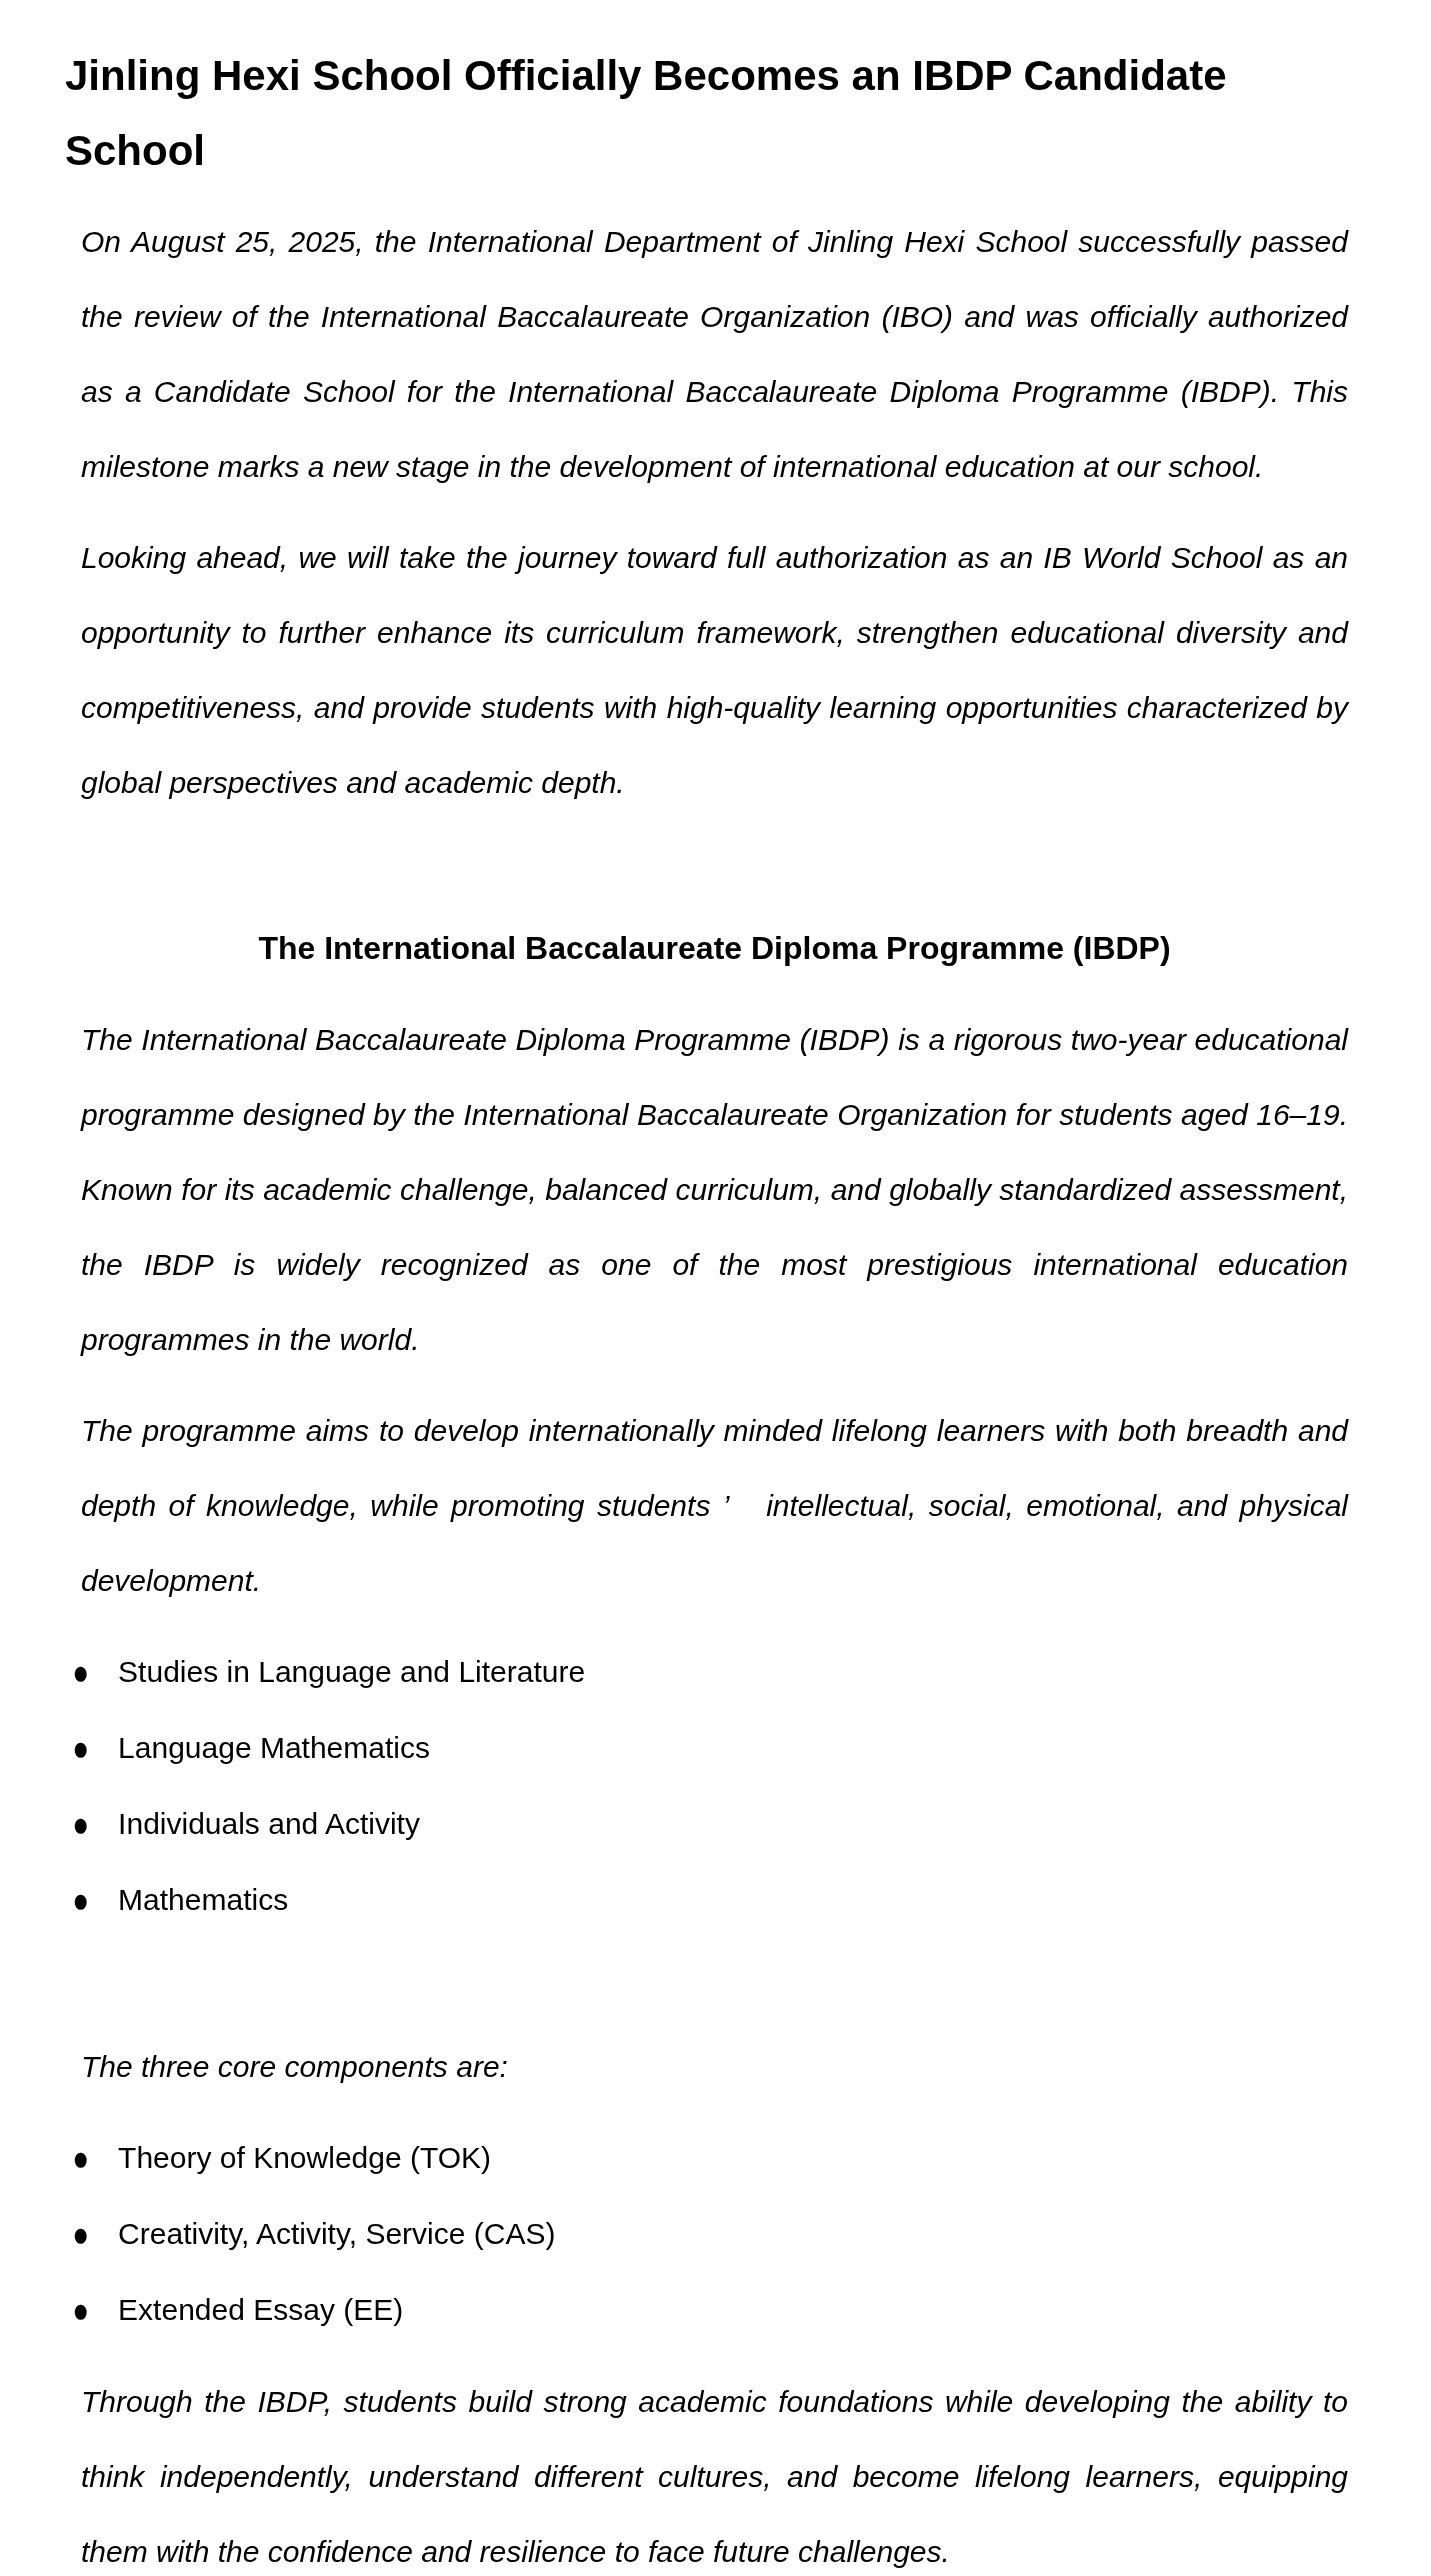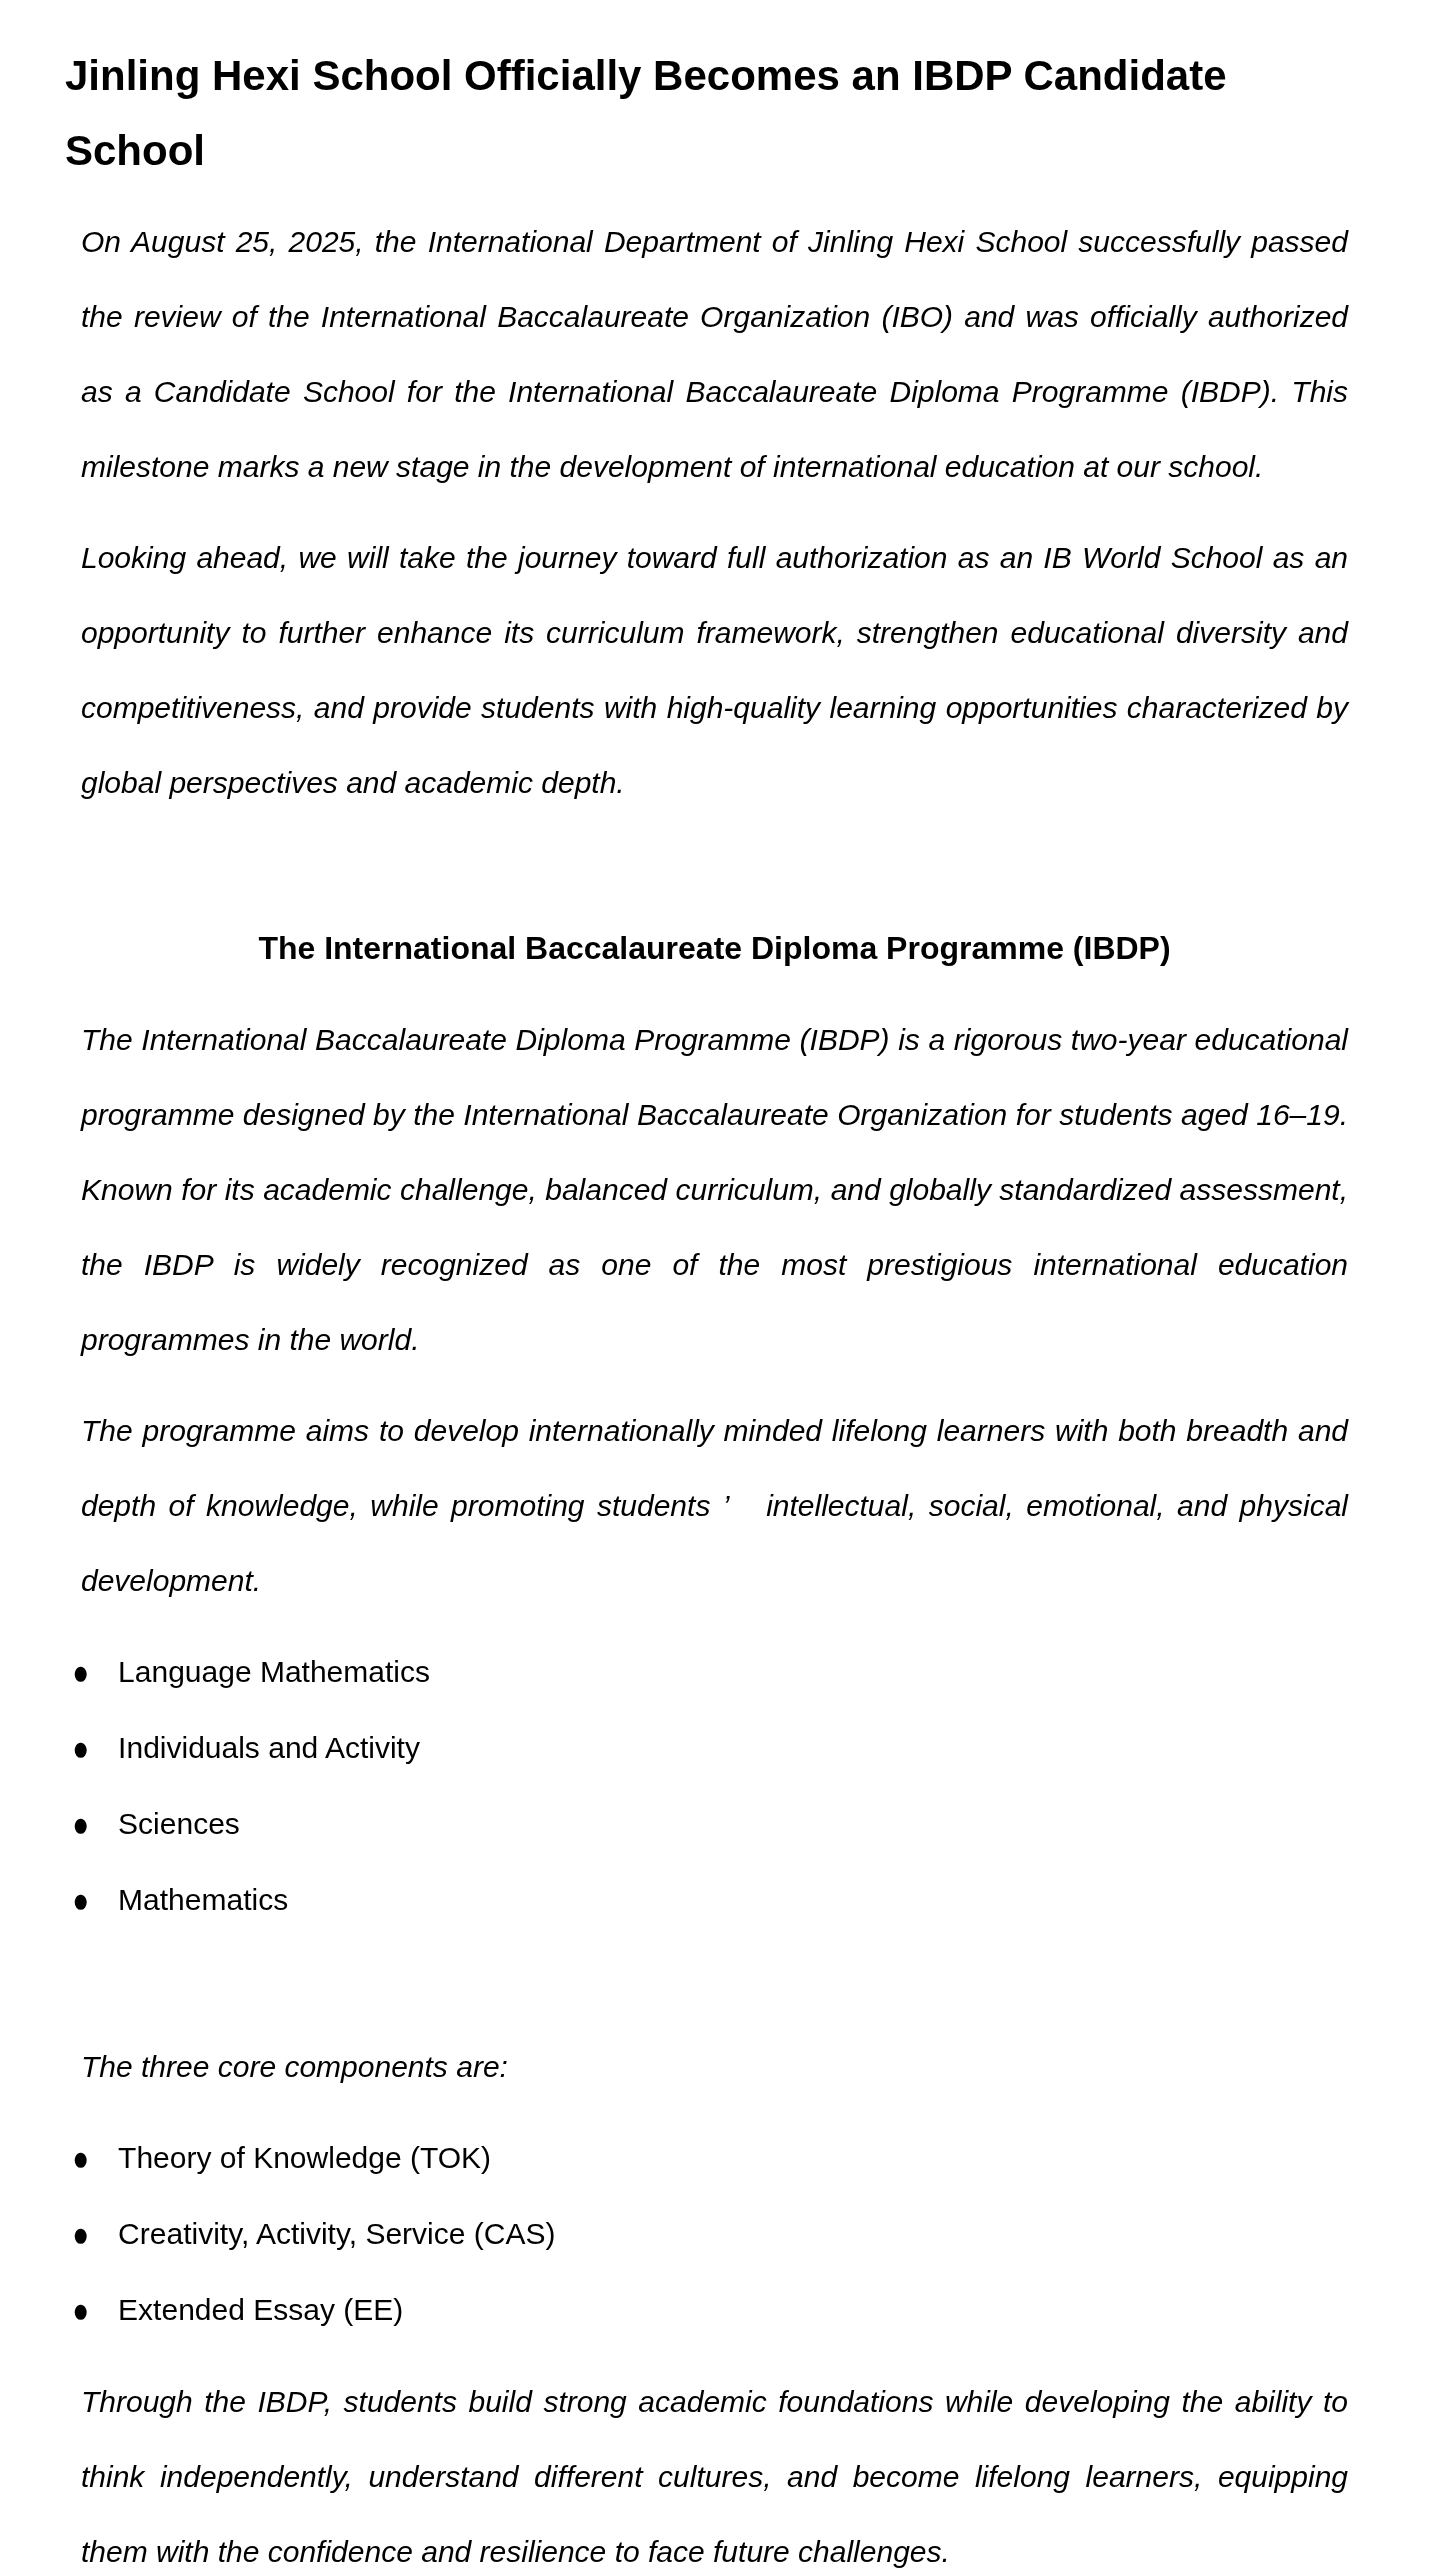--- a/index.html
+++ b/index.html
@@ -74,6 +74,7 @@
       <p class="para">The International Baccalaureate Diploma Programme (IBDP) is a rigorous two-year educational programme designed by the International Baccalaureate Organization for students aged 16–19. Known for its academic challenge, balanced curriculum, and globally standardized assessment, the IBDP is widely recognized as one of the most prestigious international education programmes in the world.</p>
       <p class="para">The programme aims to develop internationally minded lifelong learners with both breadth and depth of knowledge, while promoting students ’　intellectual, social, emotional, and physical development.</p>
       <ul class="bullet-list">
+        <li class="bullet-item"><span class="bullet-dot">●</span><span>Studies in Language and Literature</span></li>
         <li class="bullet-item"><span class="bullet-dot">●</span><span>Language Mathematics</span></li>
         <li class="bullet-item"><span class="bullet-dot">●</span><span>Individuals and Activity</span></li>
         <li class="bullet-item"><span class="bullet-dot">●</span><span>Sciences</span></li>

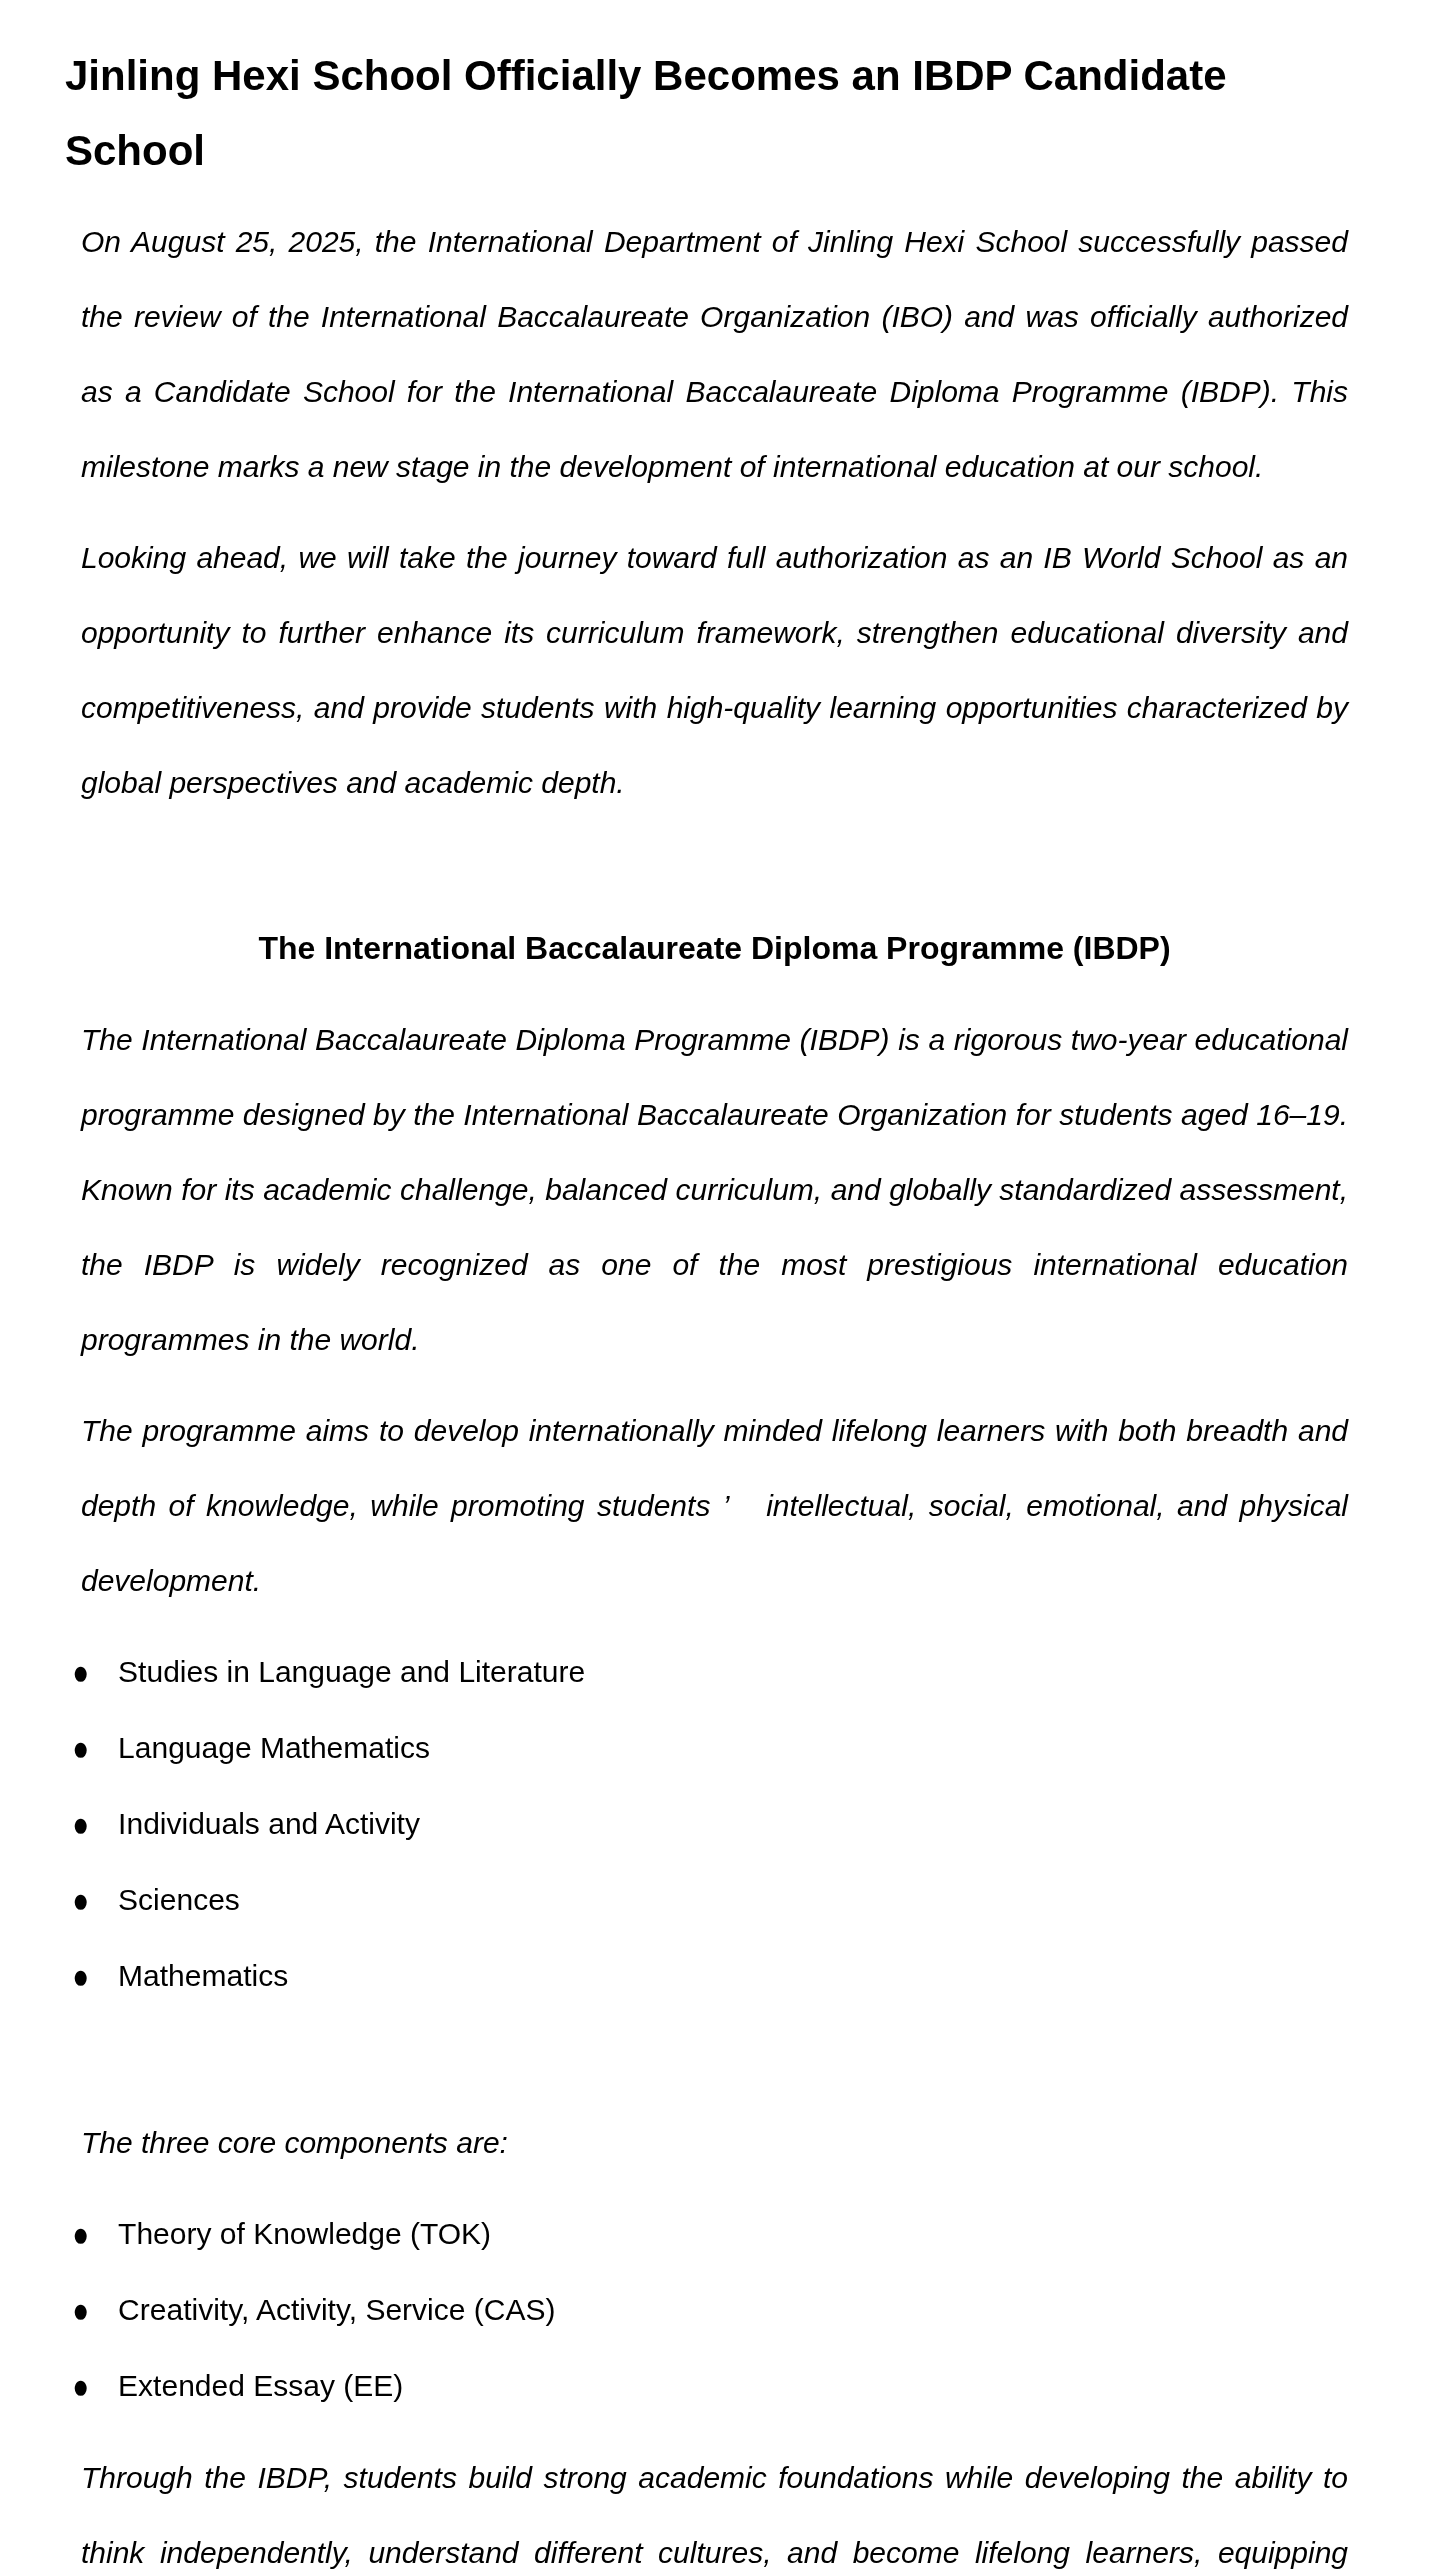--- a/index.html
+++ b/index.html
@@ -77,7 +77,6 @@
         <li class="bullet-item"><span class="bullet-dot">●</span><span>Studies in Language and Literature</span></li>
         <li class="bullet-item"><span class="bullet-dot">●</span><span>Language Mathematics</span></li>
         <li class="bullet-item"><span class="bullet-dot">●</span><span>Individuals and Activity</span></li>
-        <li class="bullet-item"><span class="bullet-dot">●</span><span>Sciences</span></li>
         <li class="bullet-item"><span class="bullet-dot">●</span><span>Mathematics</span></li>
       </ul>
       <div class="spacer"></div>

